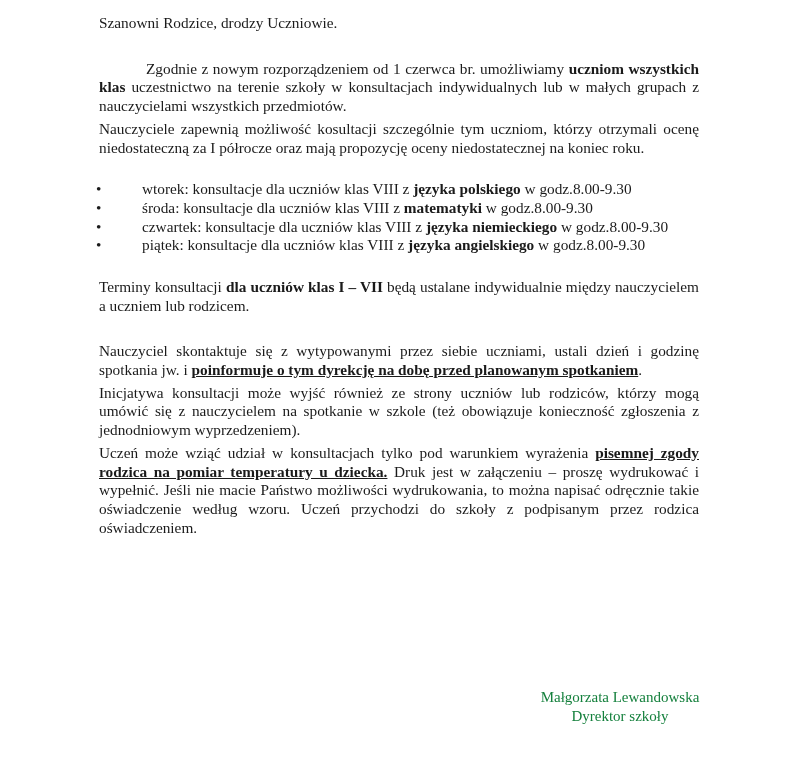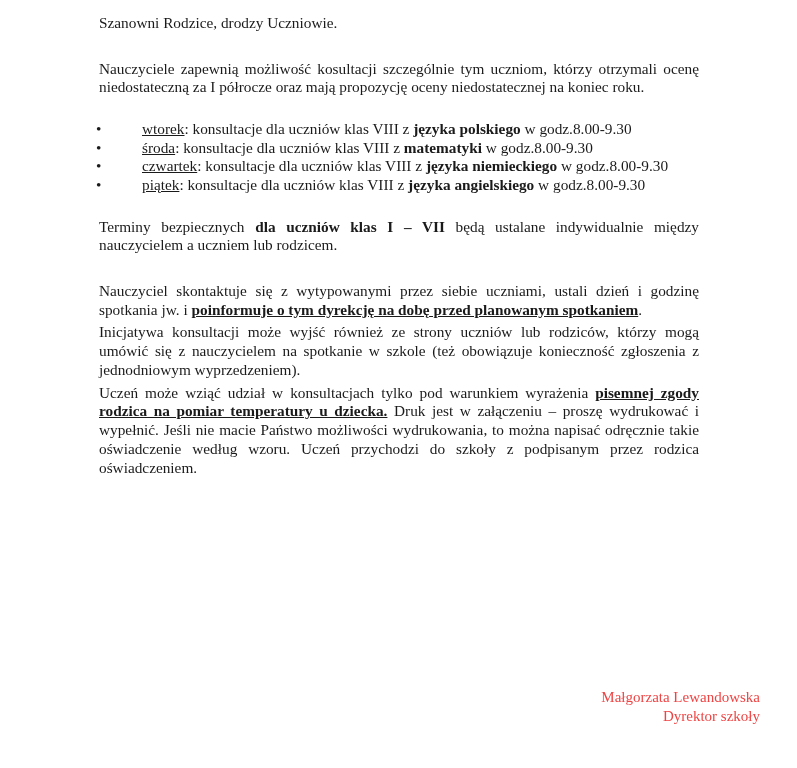--- a/index.html
+++ b/index.html
@@ -31,6 +31,7 @@
   <p>Szanowni Rodzice, drodzy Uczniowie.</p>
   <div class="gap"></div>
 
+  <p class="indent"><span>Zgodnie z nowym rozporządzeniem od 1 czerwca br. umożliwiamy </span><b>uczniom wszystkich klas</b><span> uczestnictwo na terenie szkoły w konsultacjach indywidualnych lub w małych grupach z nauczycielami wszystkich przedmiotów.</span></p>
   <p class="last-left">Nauczyciele zapewnią możliwość kosultacji szczególnie tym uczniom, którzy otrzymali ocenę niedostateczną za I półrocze oraz mają propozycję oceny niedostatecznej na koniec roku.</p>
   <div class="gap"></div>
 

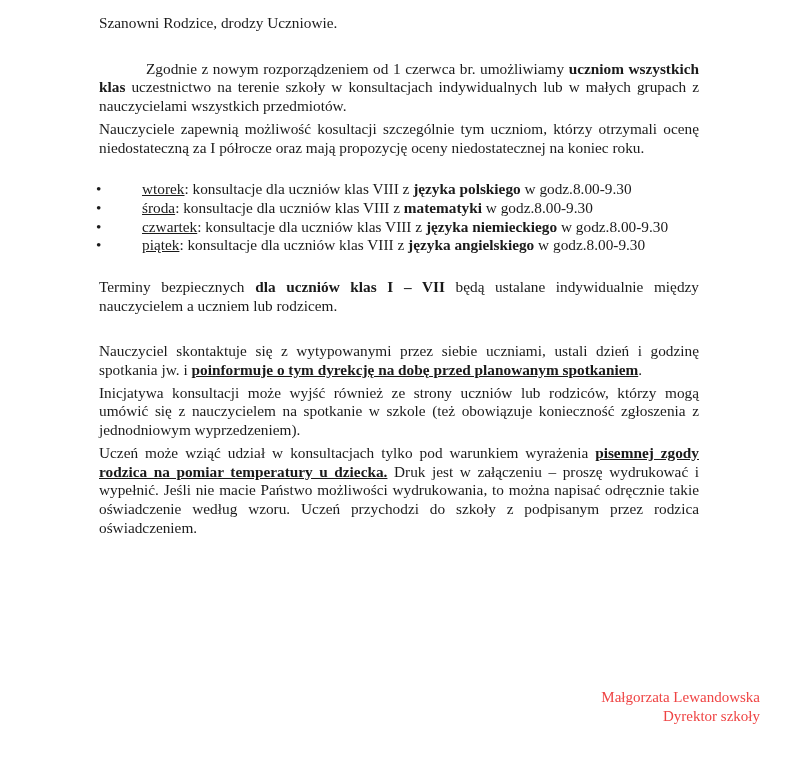--- a/index.html
+++ b/index.html
@@ -13,7 +13,7 @@
   .gap { height: 18.75px; }
   .indent { text-indent: 47px; }
   b { font-weight: bold; }
-  .u { text-decoration: underline; }
+  .u { }
   .bu { font-weight: bold; text-decoration: underline; }
   ul.schedule { list-style: none; margin: 0; padding: 0; }
   ul.schedule li { position: relative; padding-left: 47px; white-space: nowrap; }

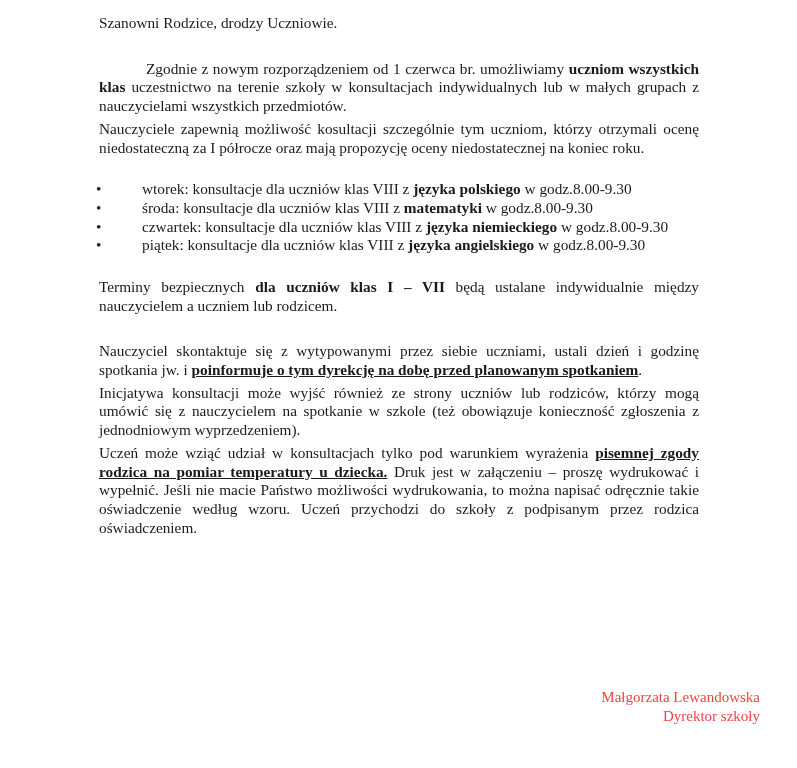--- a/index.html
+++ b/index.html
@@ -55,7 +55,7 @@
   </ul>
   <div class="gap"></div>
 
-  <p class="last-left"><span>Terminy bezpiecznych </span><b>dla uczniów klas I – VII</b><span> będą ustalane indywidualnie między nauczycielem a uczniem lub rodzicem.</span></p>
+  <p class="last-left"><span>Terminy konsultacji </span><b>dla uczniów klas I – VII</b><span> będą ustalane indywidualnie między nauczycielem a uczniem lub rodzicem.</span></p>
   <div class="gap"></div>
 
   <p><span> Nauczyciel skontaktuje się z wytypowanymi przez siebie uczniami, ustali dzień i godzinę spotkania jw. i </span><span class="bu">poinformuje o tym dyrekcję na dobę przed planowanym spotkaniem</span><span>.</span></p>

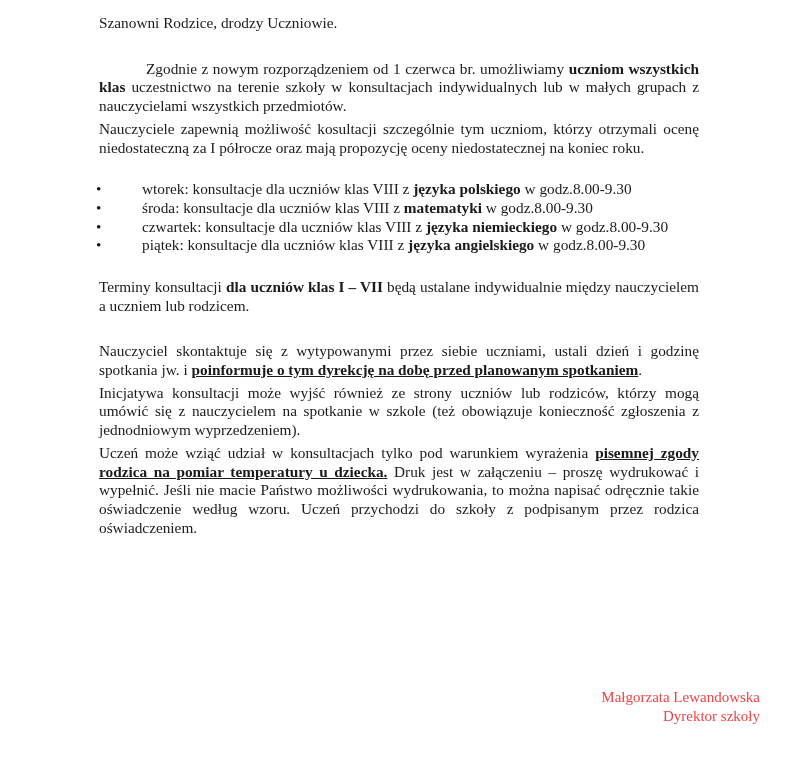--- a/index.html
+++ b/index.html
@@ -19,8 +19,8 @@
   ul.schedule li { position: relative; padding-left: 47px; white-space: nowrap; }
   ul.schedule li .bullet { position: absolute; left: 1px; top: 0; }
   .sig {
-    position: absolute; left: 480px; top: 688px; width: 280px; text-align: right;
-    font-family: "Liberation Serif", serif; font-size: 15px; line-height: 19px; color: #ef4444;
+    position: absolute; left: 480px; top: 688px; width: 280px; text-align: center;
+    font-family: "Liberation Serif", serif; font-size: 15px; line-height: 19px; color: #15803d;
   }
   .last-left { text-align-last: left; }
 </style>

